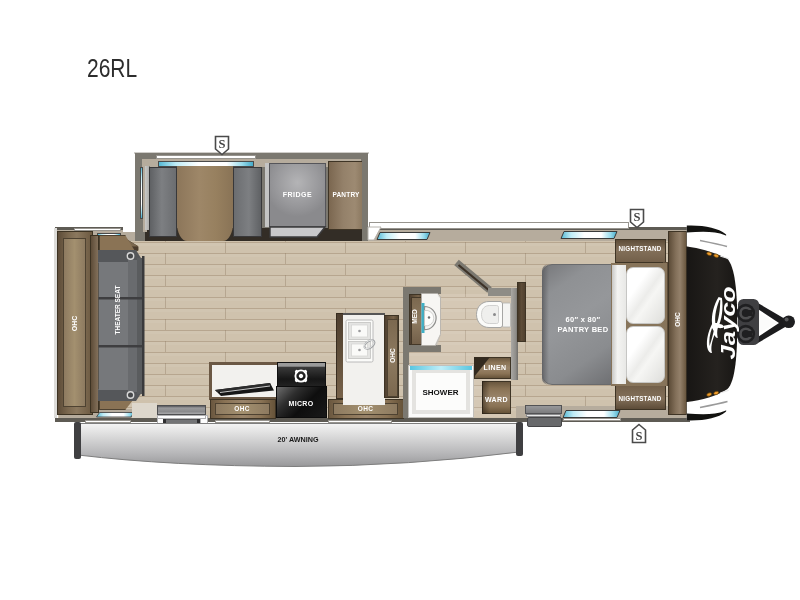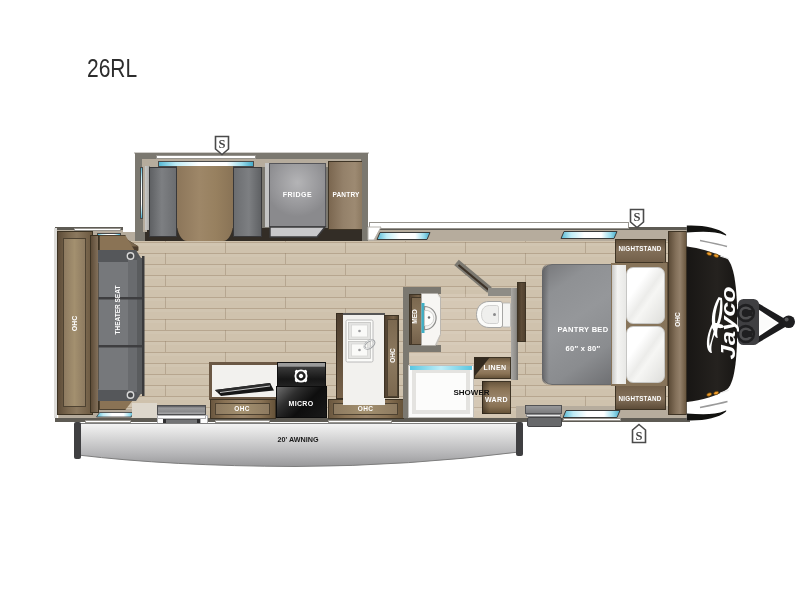--- a/index.html
+++ b/index.html
@@ -245,7 +245,7 @@
 
 <div class="abs" style="left:626px;top:267px;width:38.5px;height:57px;background:linear-gradient(125deg,#ffffff 30%,#ececea 50%,#f6f6f4 60%,#dededb 100%);border:1px solid #c6c6c4;border-radius:7px;box-sizing:border-box;"></div>
 <div class="abs" style="left:626px;top:325.5px;width:38.5px;height:57px;background:linear-gradient(125deg,#ffffff 30%,#ececea 50%,#f6f6f4 60%,#dededb 100%);border:1px solid #c6c6c4;border-radius:7px;box-sizing:border-box;"></div>
-<div class="lbl" style="left:548px;top:315px;width:70px;font-size:7.5px;letter-spacing:0.3px;margin-top:29px;">60″ x 80″</div>
+<div class="lbl" style="left:548px;top:315px;width:70px;font-size:7.5px;letter-spacing:0.3px;">60″ x 80″</div>
 <div class="lbl" style="left:548px;top:324.5px;width:70px;font-size:7.5px;letter-spacing:0.3px;">PANTRY BED</div>
 
 <svg class="abs" style="left:376px;top:231.5px;" width="56" height="9">

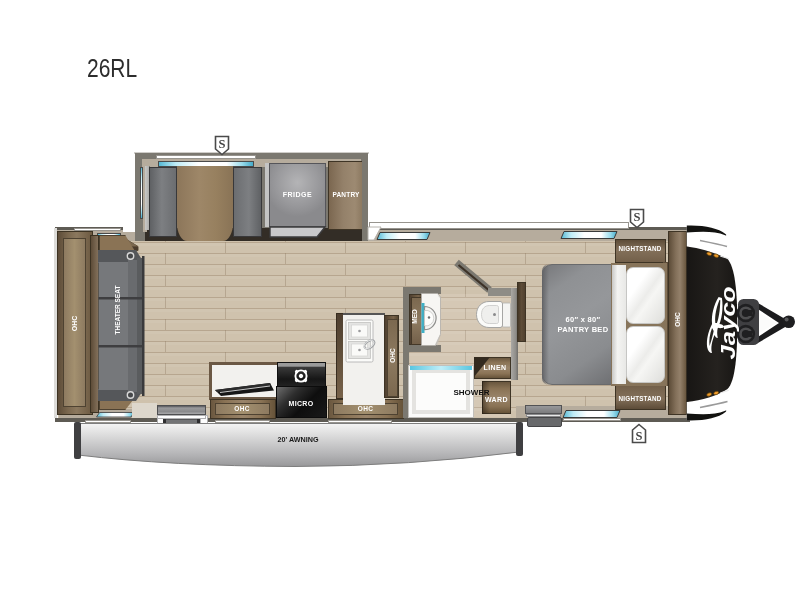--- a/index.html
+++ b/index.html
@@ -224,7 +224,7 @@
 <div class="abs" style="left:409.5px;top:366px;width:62.5px;height:3.5px;background:linear-gradient(90deg,#59c6e0,#bfeef8 50%,#59c6e0);"></div>
 <div class="abs" style="left:412px;top:369.5px;width:57.5px;height:44.5px;background:#e4e3e0;"></div>
 <div class="abs" style="left:416px;top:373px;width:49.5px;height:37px;background:#fcfcfb;"></div>
-<div class="lbl" style="left:408px;top:388px;width:65px;font-size:8px;color:#111;padding-left:31px;">SHOWER</div>
+<div class="lbl" style="left:408px;top:388px;width:65px;font-size:8px;color:#111;">SHOWER</div>
 
 <div class="woodv" style="left:615px;top:238.5px;width:50.5px;height:24.5px;background:linear-gradient(180deg,#5d4c38,#83705a 45%,#73604a);"></div>
 <div class="lbl" style="left:613px;top:244.5px;width:54px;font-size:6.3px;letter-spacing:0.2px;">NIGHTSTAND</div>

